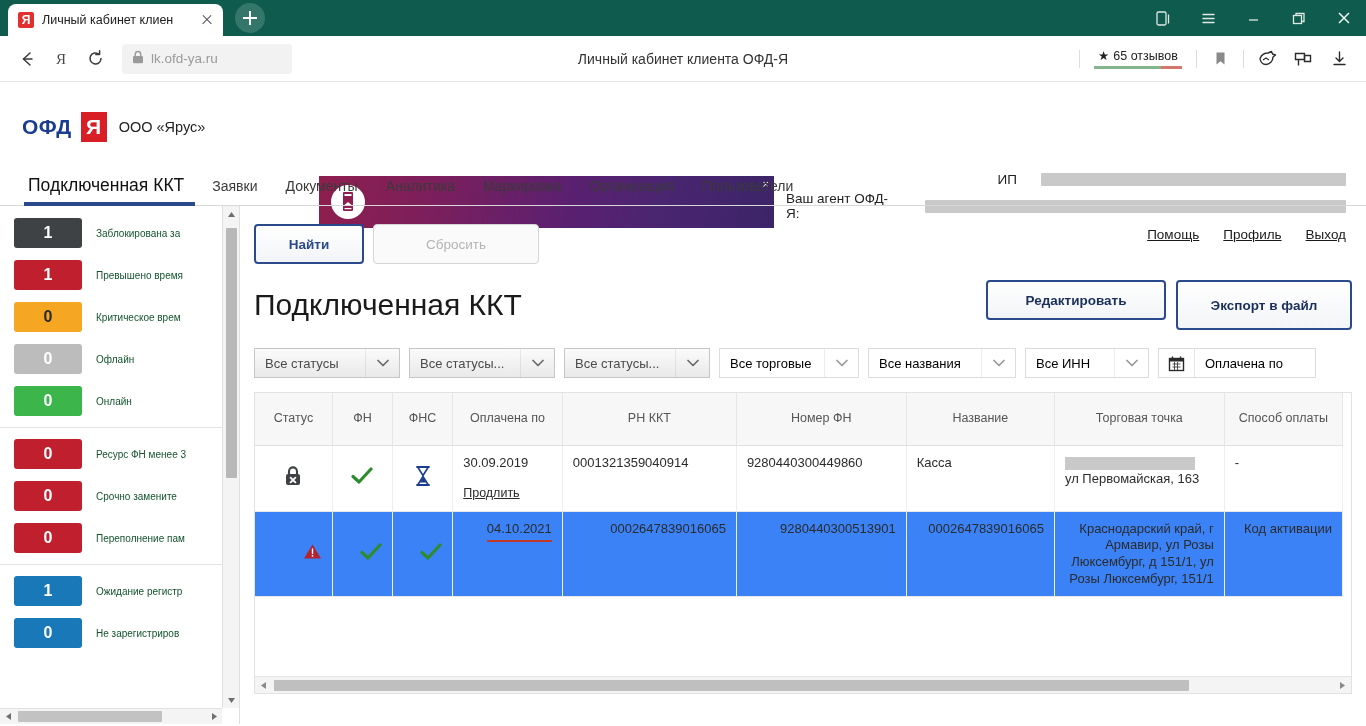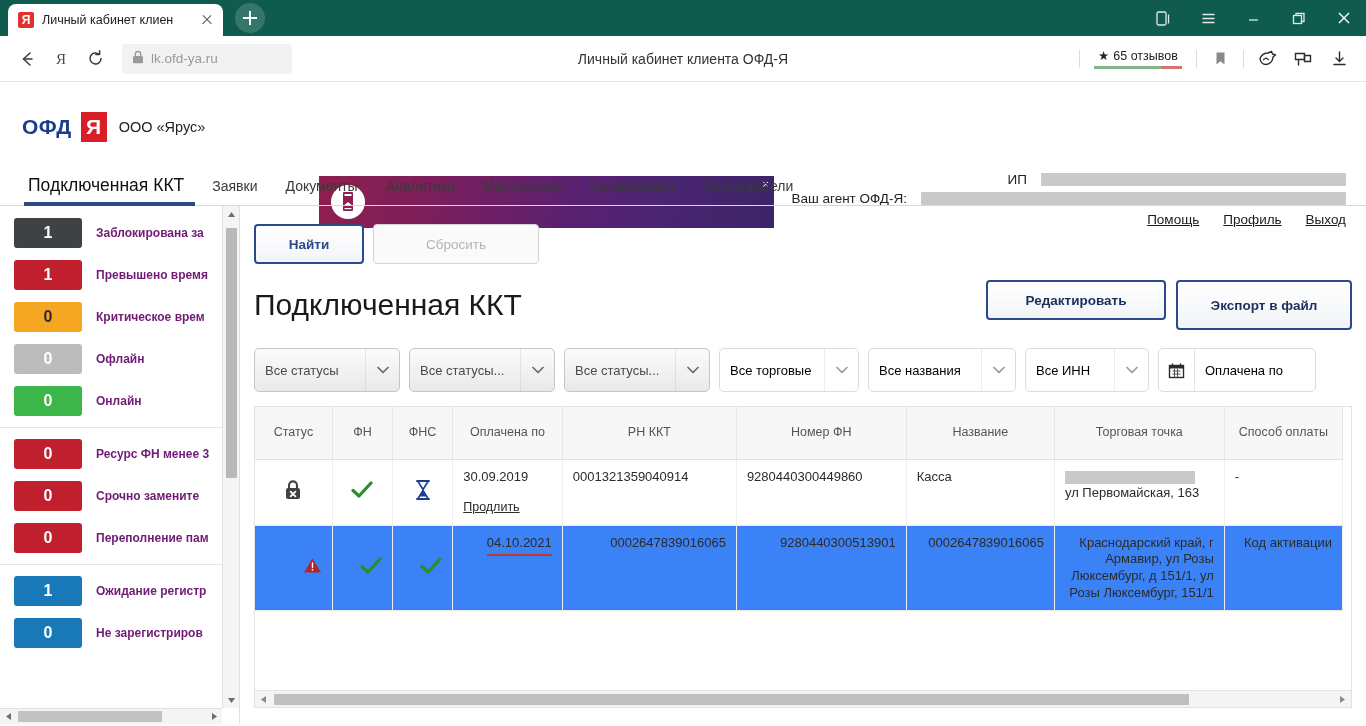--- a/index.html
+++ b/index.html
@@ -121,7 +121,7 @@
     position: absolute; right: 20px; top: 90px; width: 560px;
     font-size: 13.5px; color: #222;
   }
-  .acct-row { display:flex; align-items:center; justify-content:flex-end; gap:14px; margin-bottom: 4px; }
+  .acct-row { display:flex; align-items:center; justify-content:flex-end; gap:24px; margin-bottom: 4px; }
   .redact { background:#c9c9c9; height: 13px; border-radius:1px; }
   .acct-links { display:flex; justify-content:flex-end; gap: 24px; margin-top: 6px; }
   .acct-links a { color:#1a1a1a; font-size: 13.5px; text-decoration: underline; cursor:pointer; }

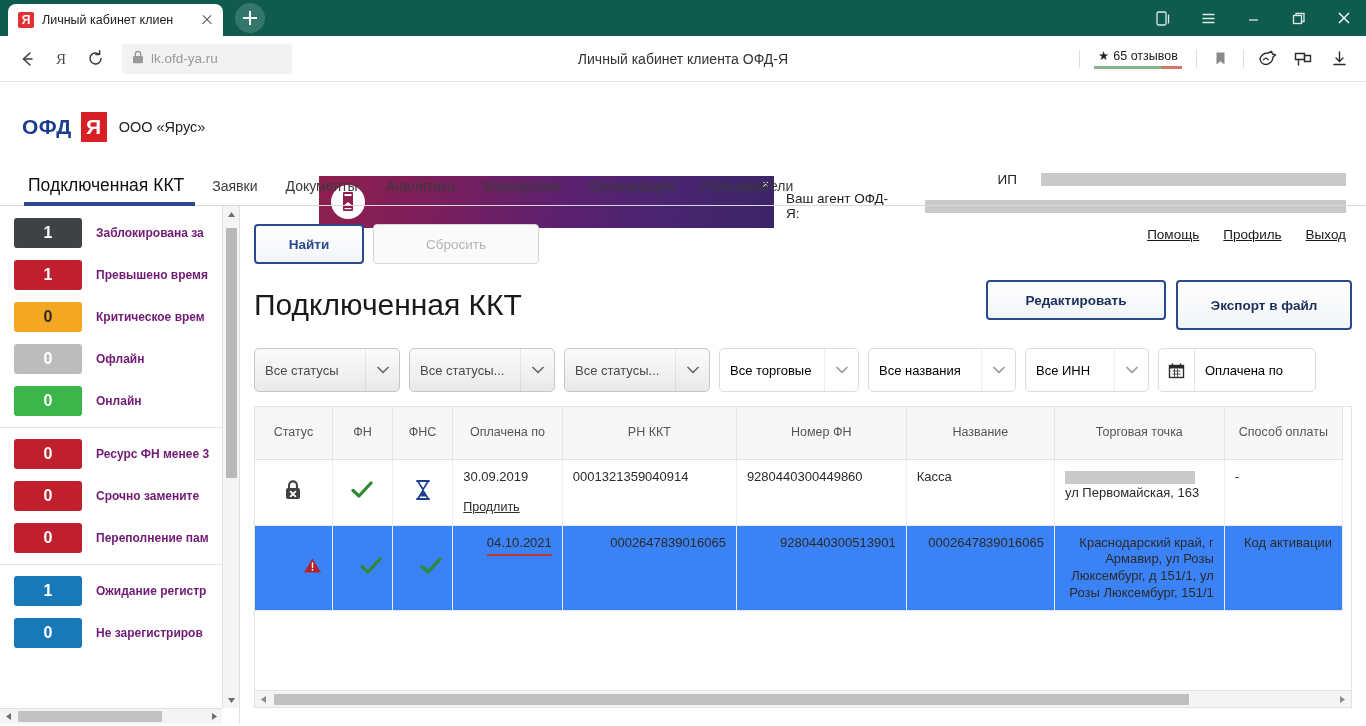--- a/index.html
+++ b/index.html
@@ -158,7 +158,7 @@
     color: #fff; font-size: 16px; font-weight: bold;
     display:flex; align-items:center; justify-content:center;
   }
-  .side-label { font-size: 12px; color: #701a75; overflow: hidden; font-weight: bold; }
+  .side-label { font-size: 10px; color: #14532d; overflow: hidden; }
   .side-divider { height: 1px; background: #e3e3e3; margin: 5px 10px 5px 0; }
 
   .side-vscroll {

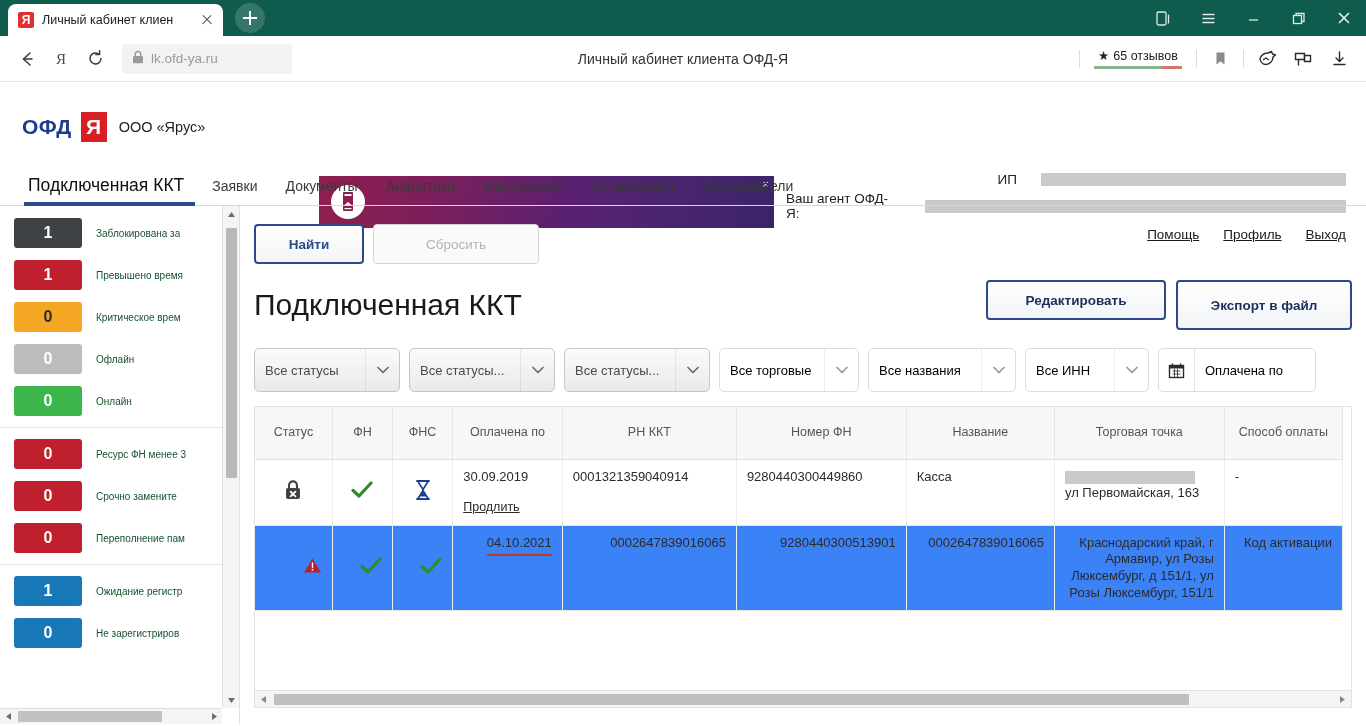--- a/index.html
+++ b/index.html
@@ -206,7 +206,7 @@
 
   .filters { display: flex; gap: 9px; margin-top: 18px; align-items: stretch; }
   .fsel {
-    height: 44px; border-radius: 5px; display: flex; align-items: center;
+    height: 30px; border-radius: 0; display: flex; align-items: center;
     cursor: pointer; overflow:hidden;
   }
   .fsel.filled {

